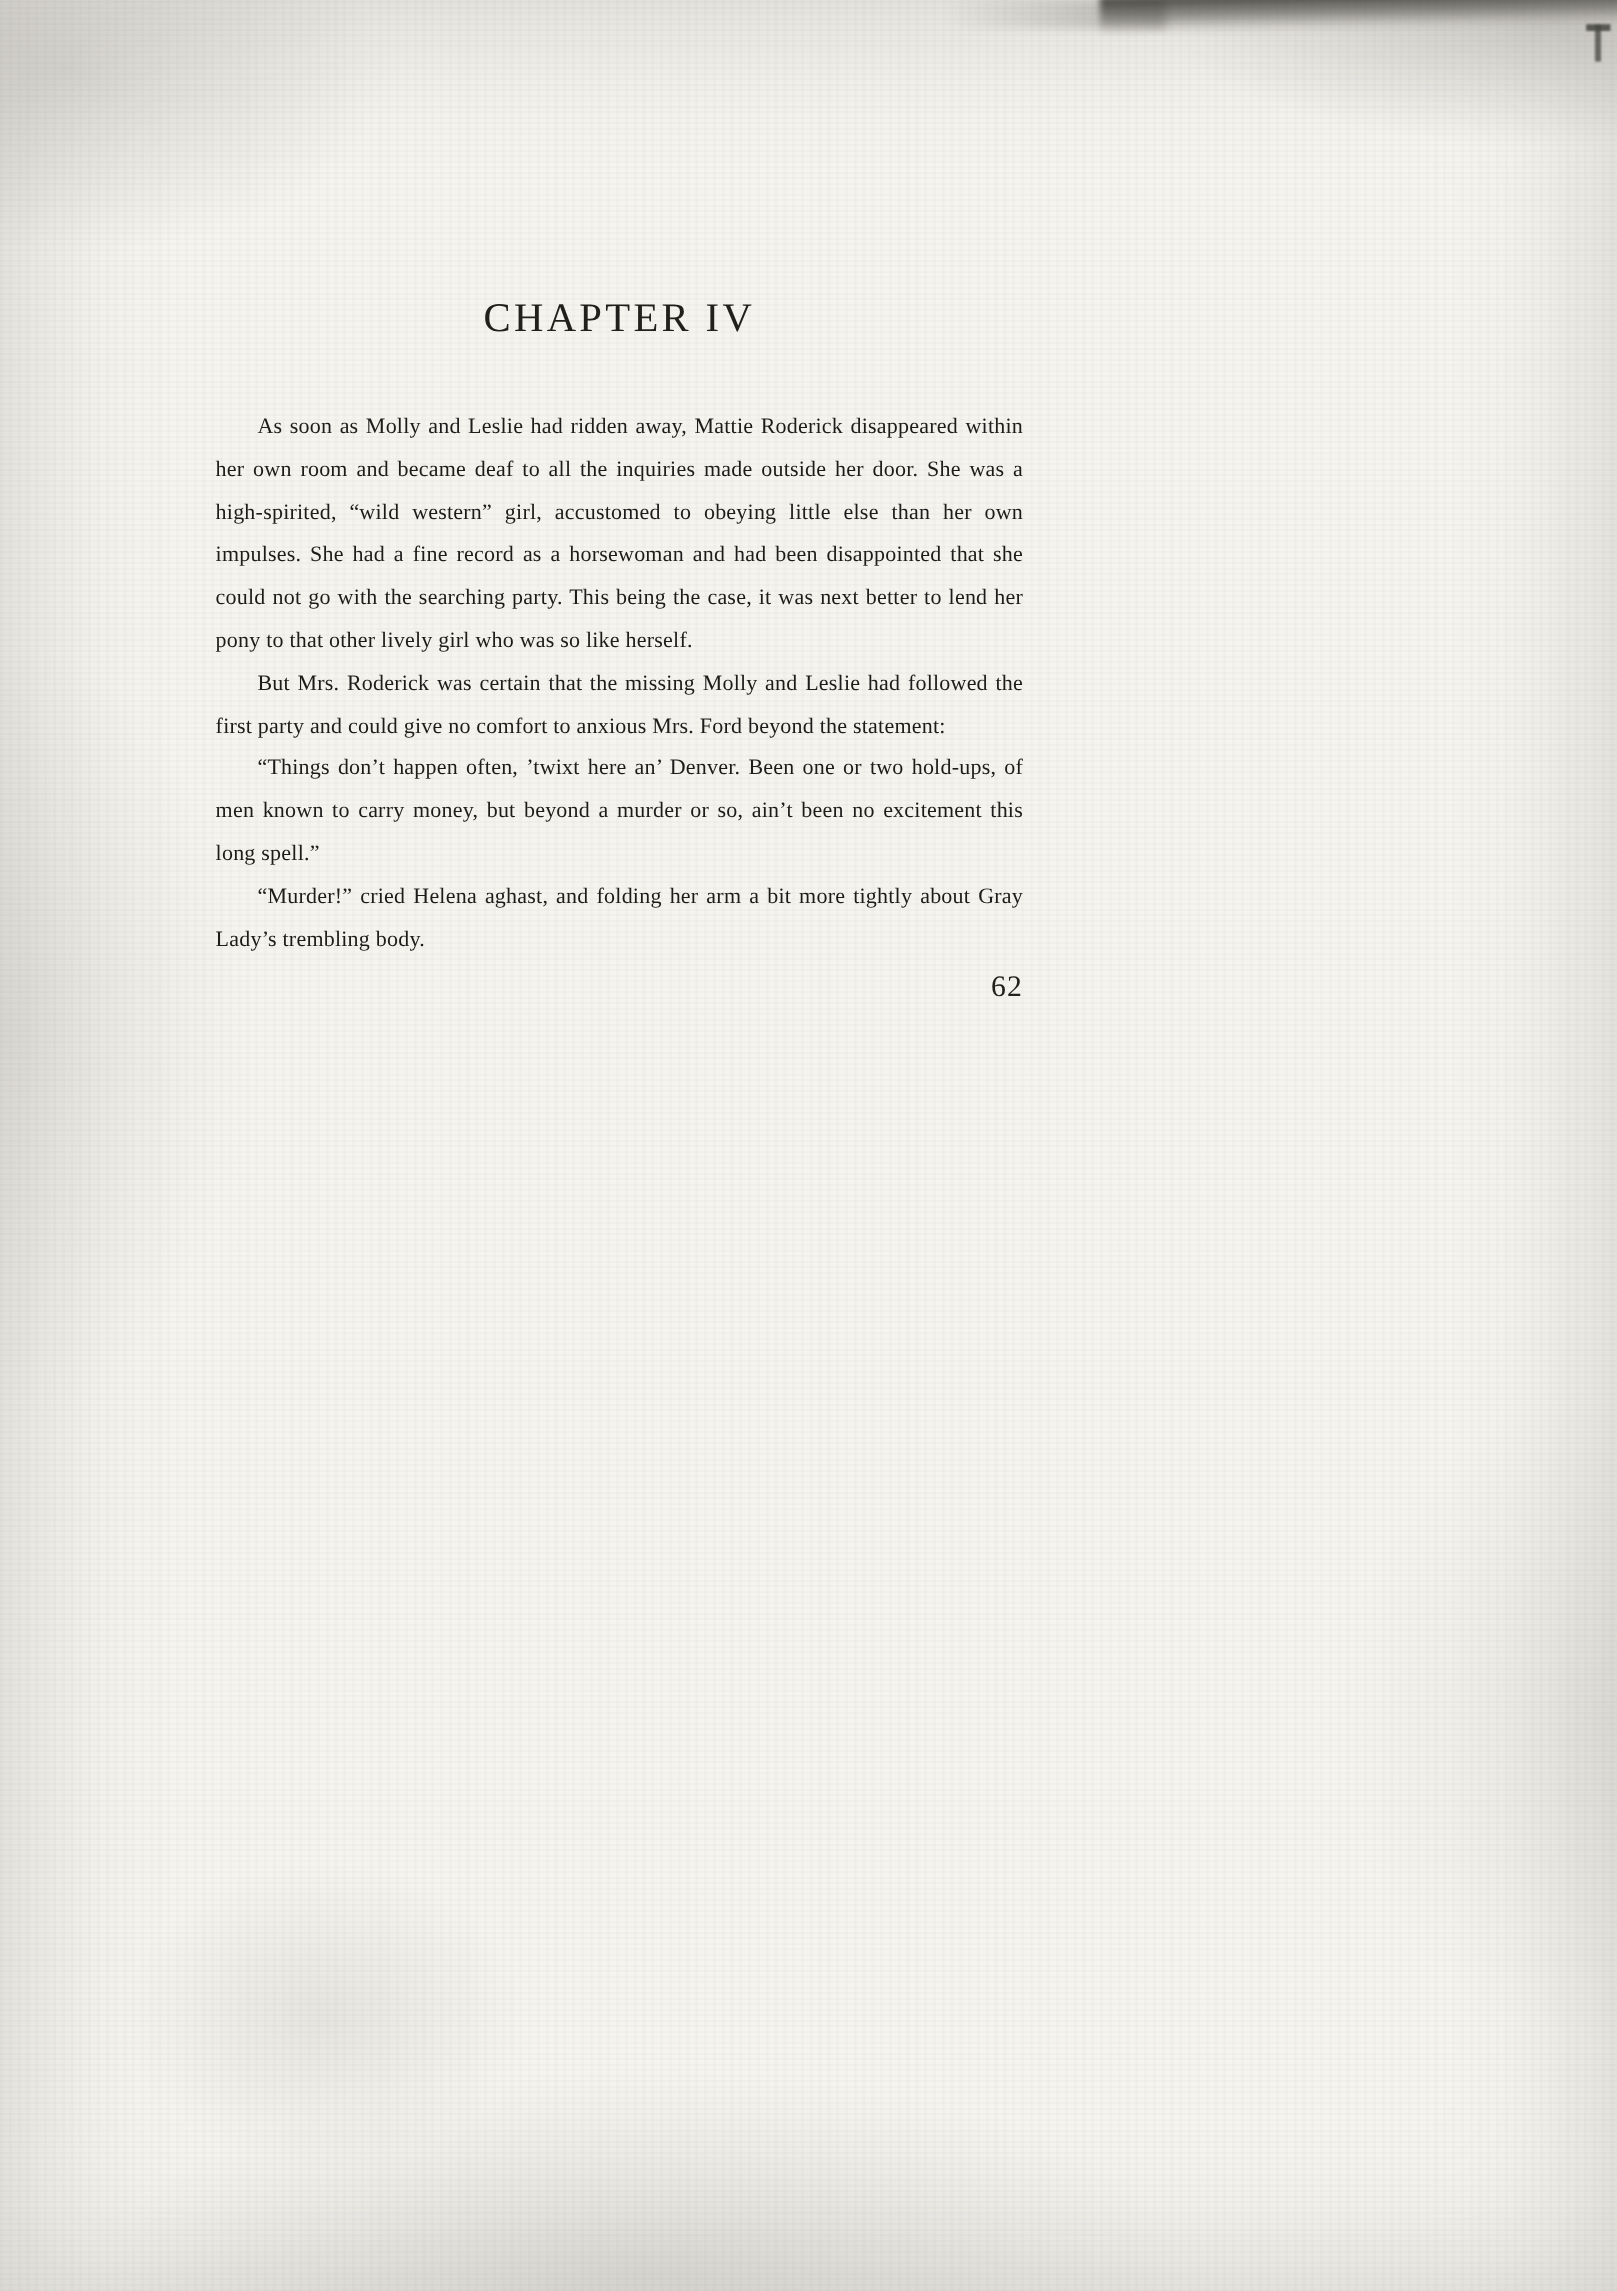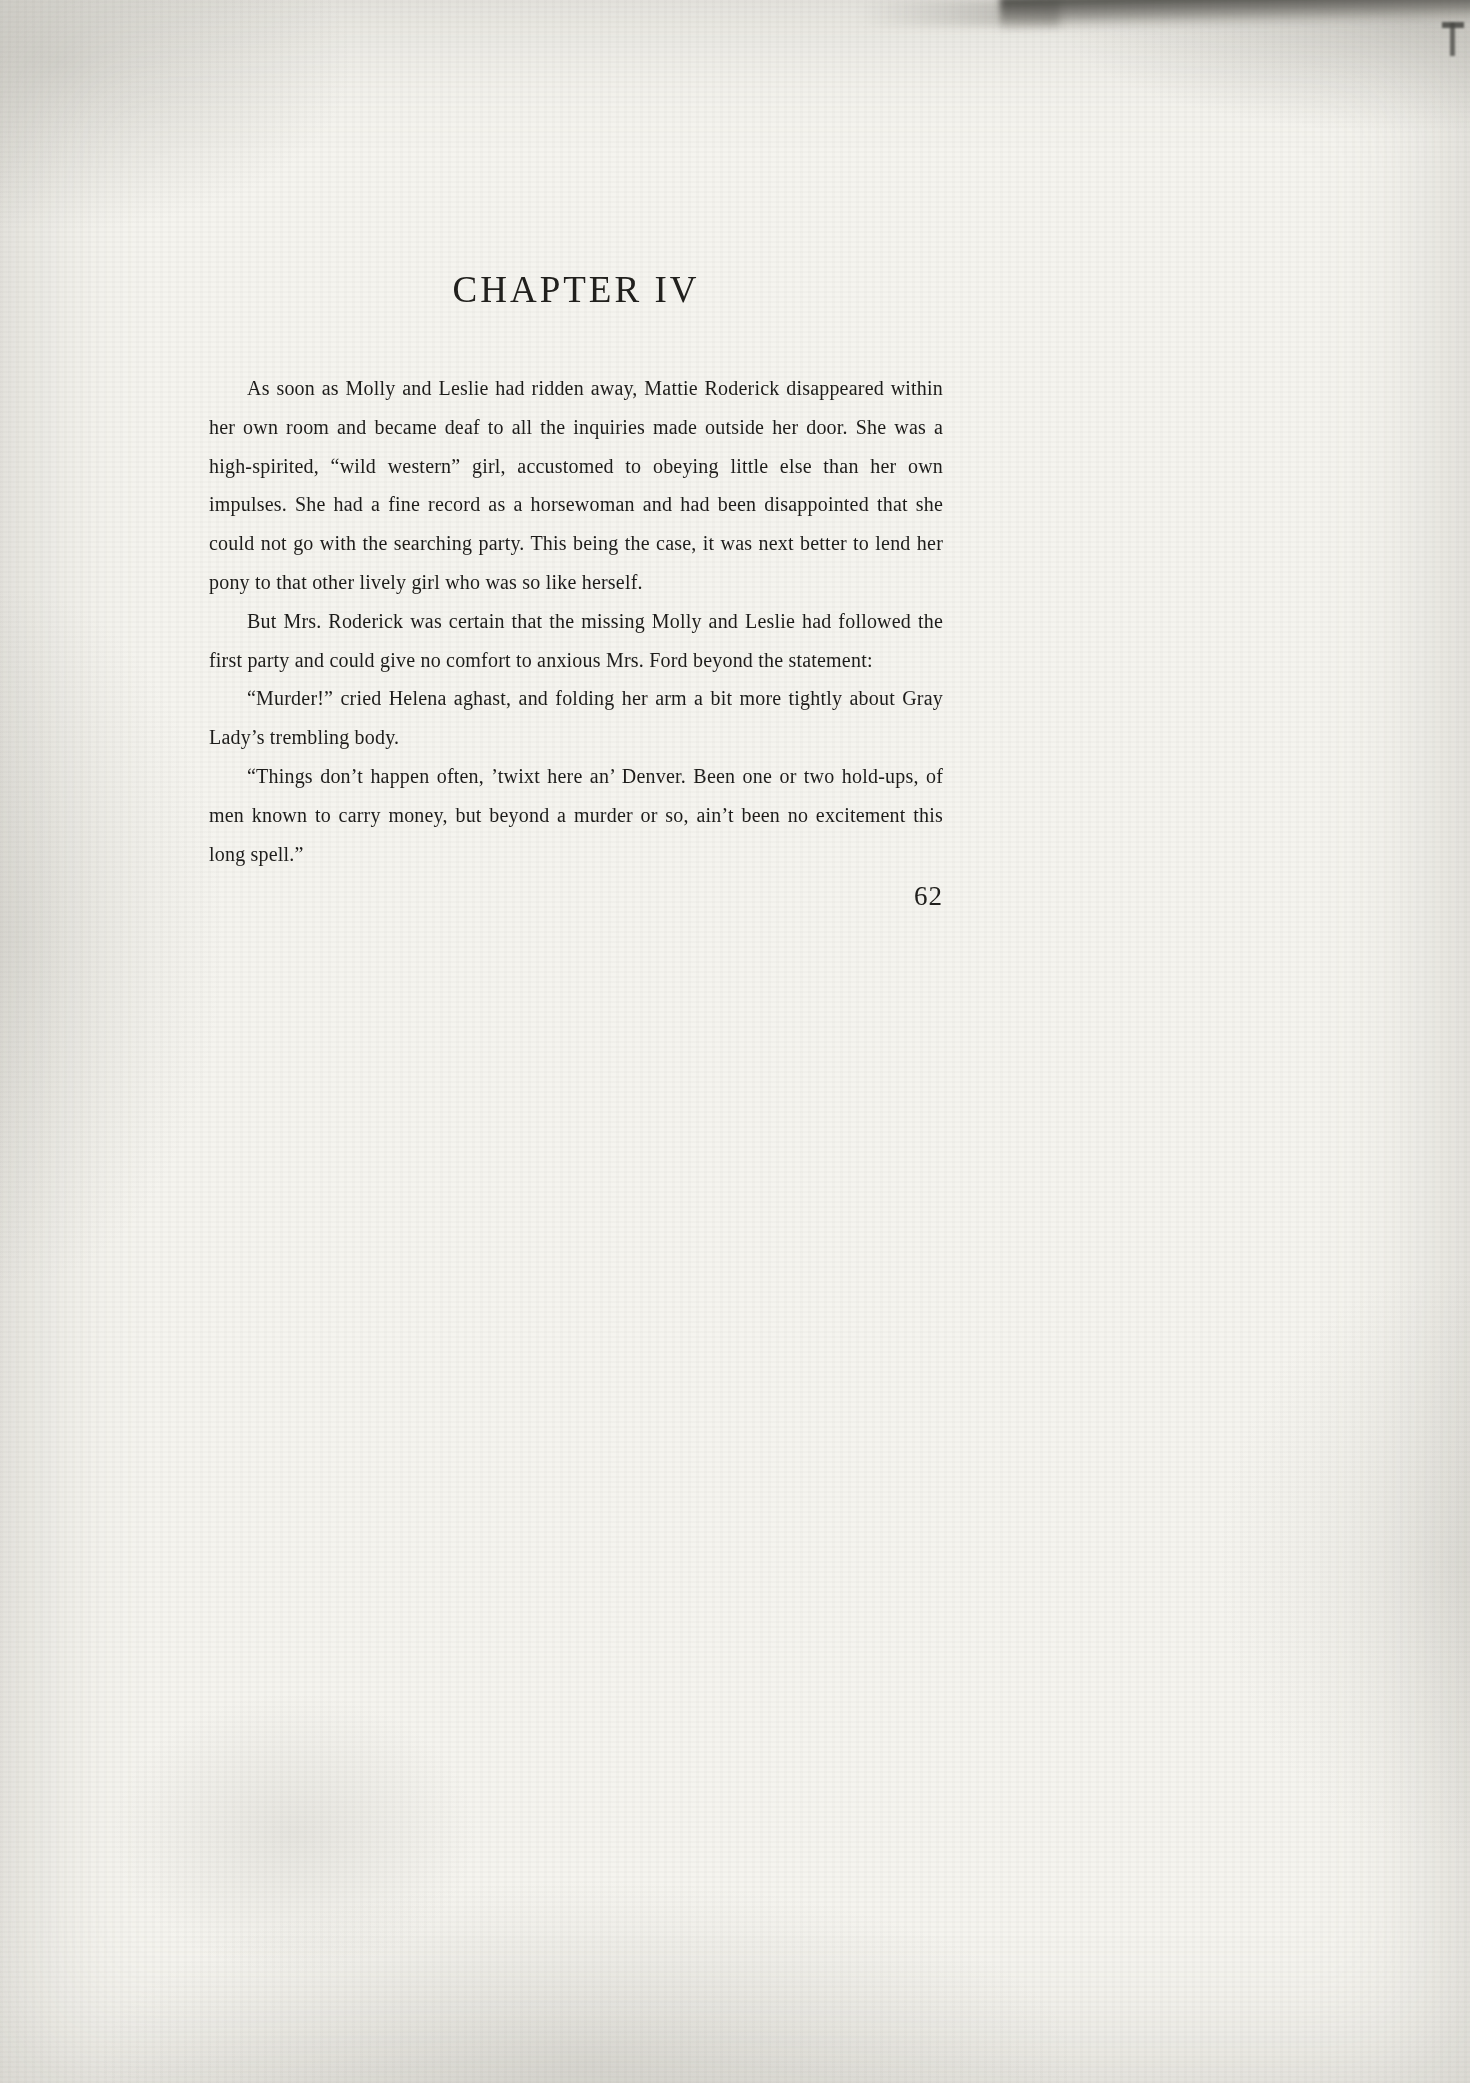--- a/index.html
+++ b/index.html
@@ -73,7 +73,6 @@
     top: 268px;
     width: 734px;
     color: #1d1c1a;
-    margin-left: 13px;
   }
   .chapter-title {
     margin: 0;

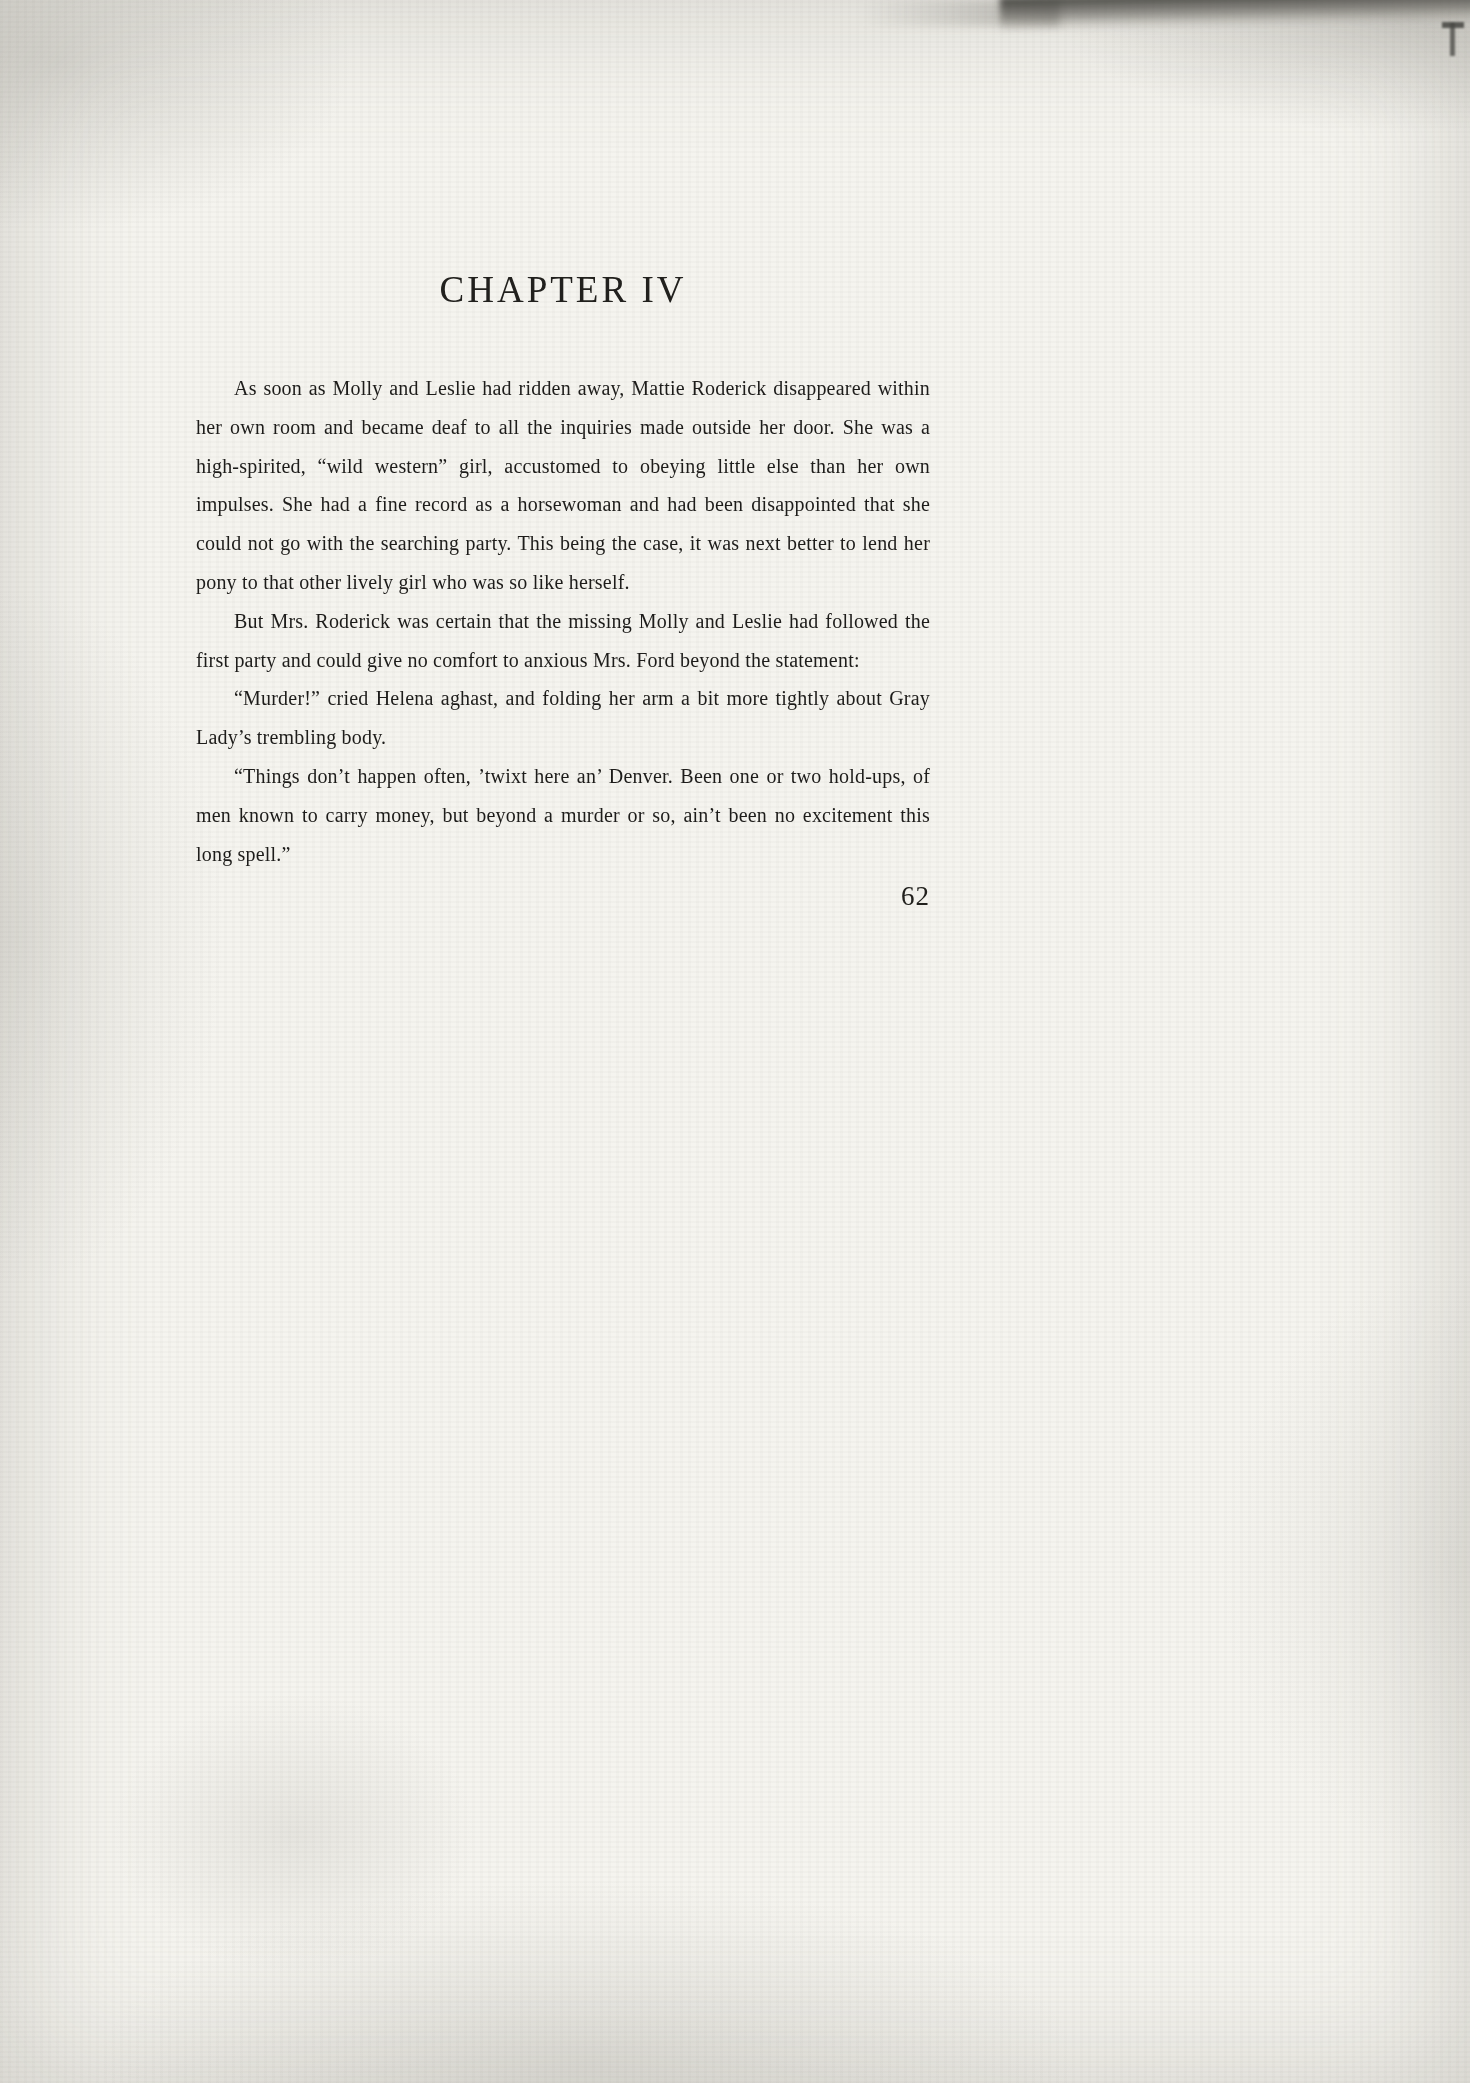--- a/index.html
+++ b/index.html
@@ -128,9 +128,9 @@
 
     <p class="para">But Mrs. Roderick was certain that the missing Molly and Leslie had followed the first party and could give no comfort to anxious Mrs. Ford beyond the statement:</p>
 
+    <p class="para">“Things don’t happen often, ’twixt here an’ Denver.  Been one or two hold-ups, of men known to carry money, but beyond a murder or so, ain’t been no excitement this long spell.”</p>
+
     <p class="para">“Murder!” cried Helena aghast, and folding her arm a bit more tightly about Gray Lady’s trembling body.</p>
-
-    <p class="para">“Things don’t happen often, ’twixt here an’ Denver.  Been one or two hold-ups, of men known to carry money, but beyond a murder or so, ain’t been no excitement this long spell.”</p>
 
 
     <div class="page-number">62</div>

